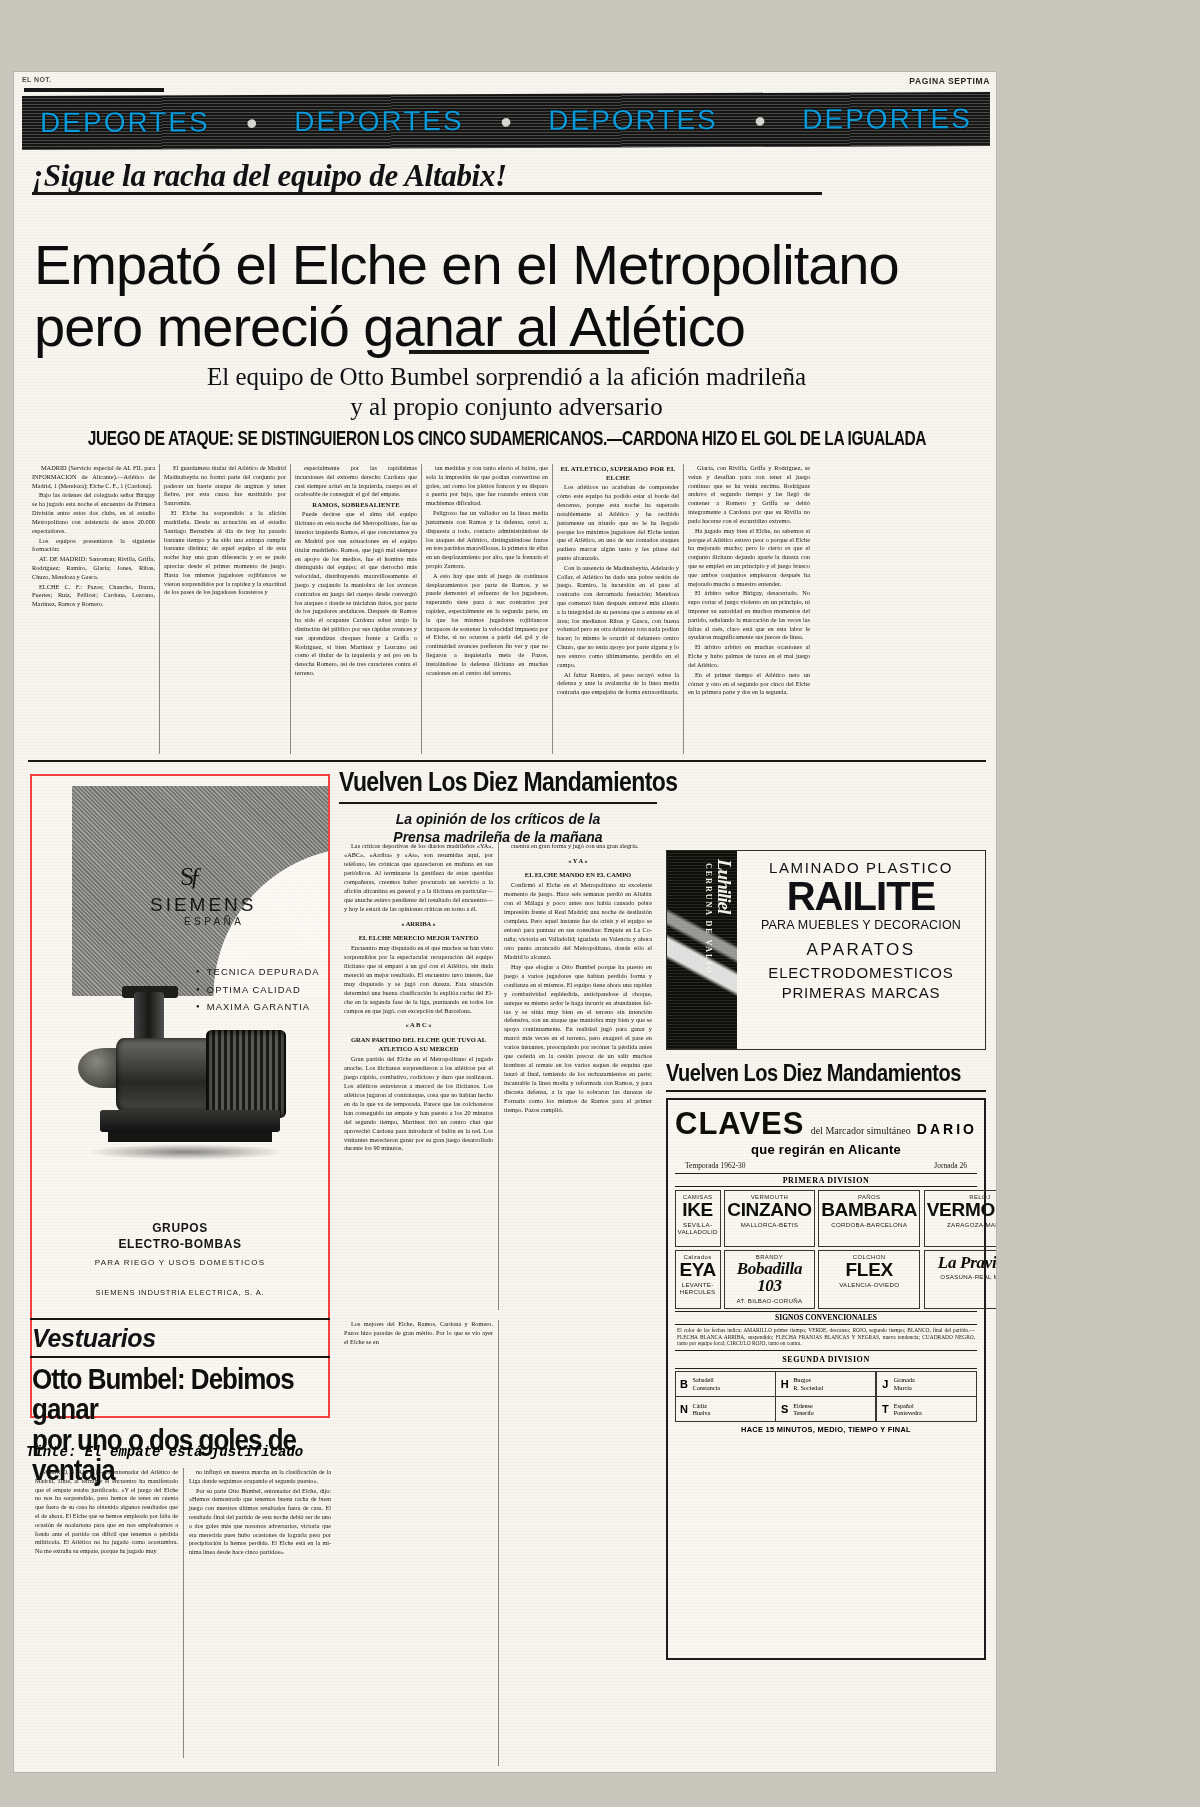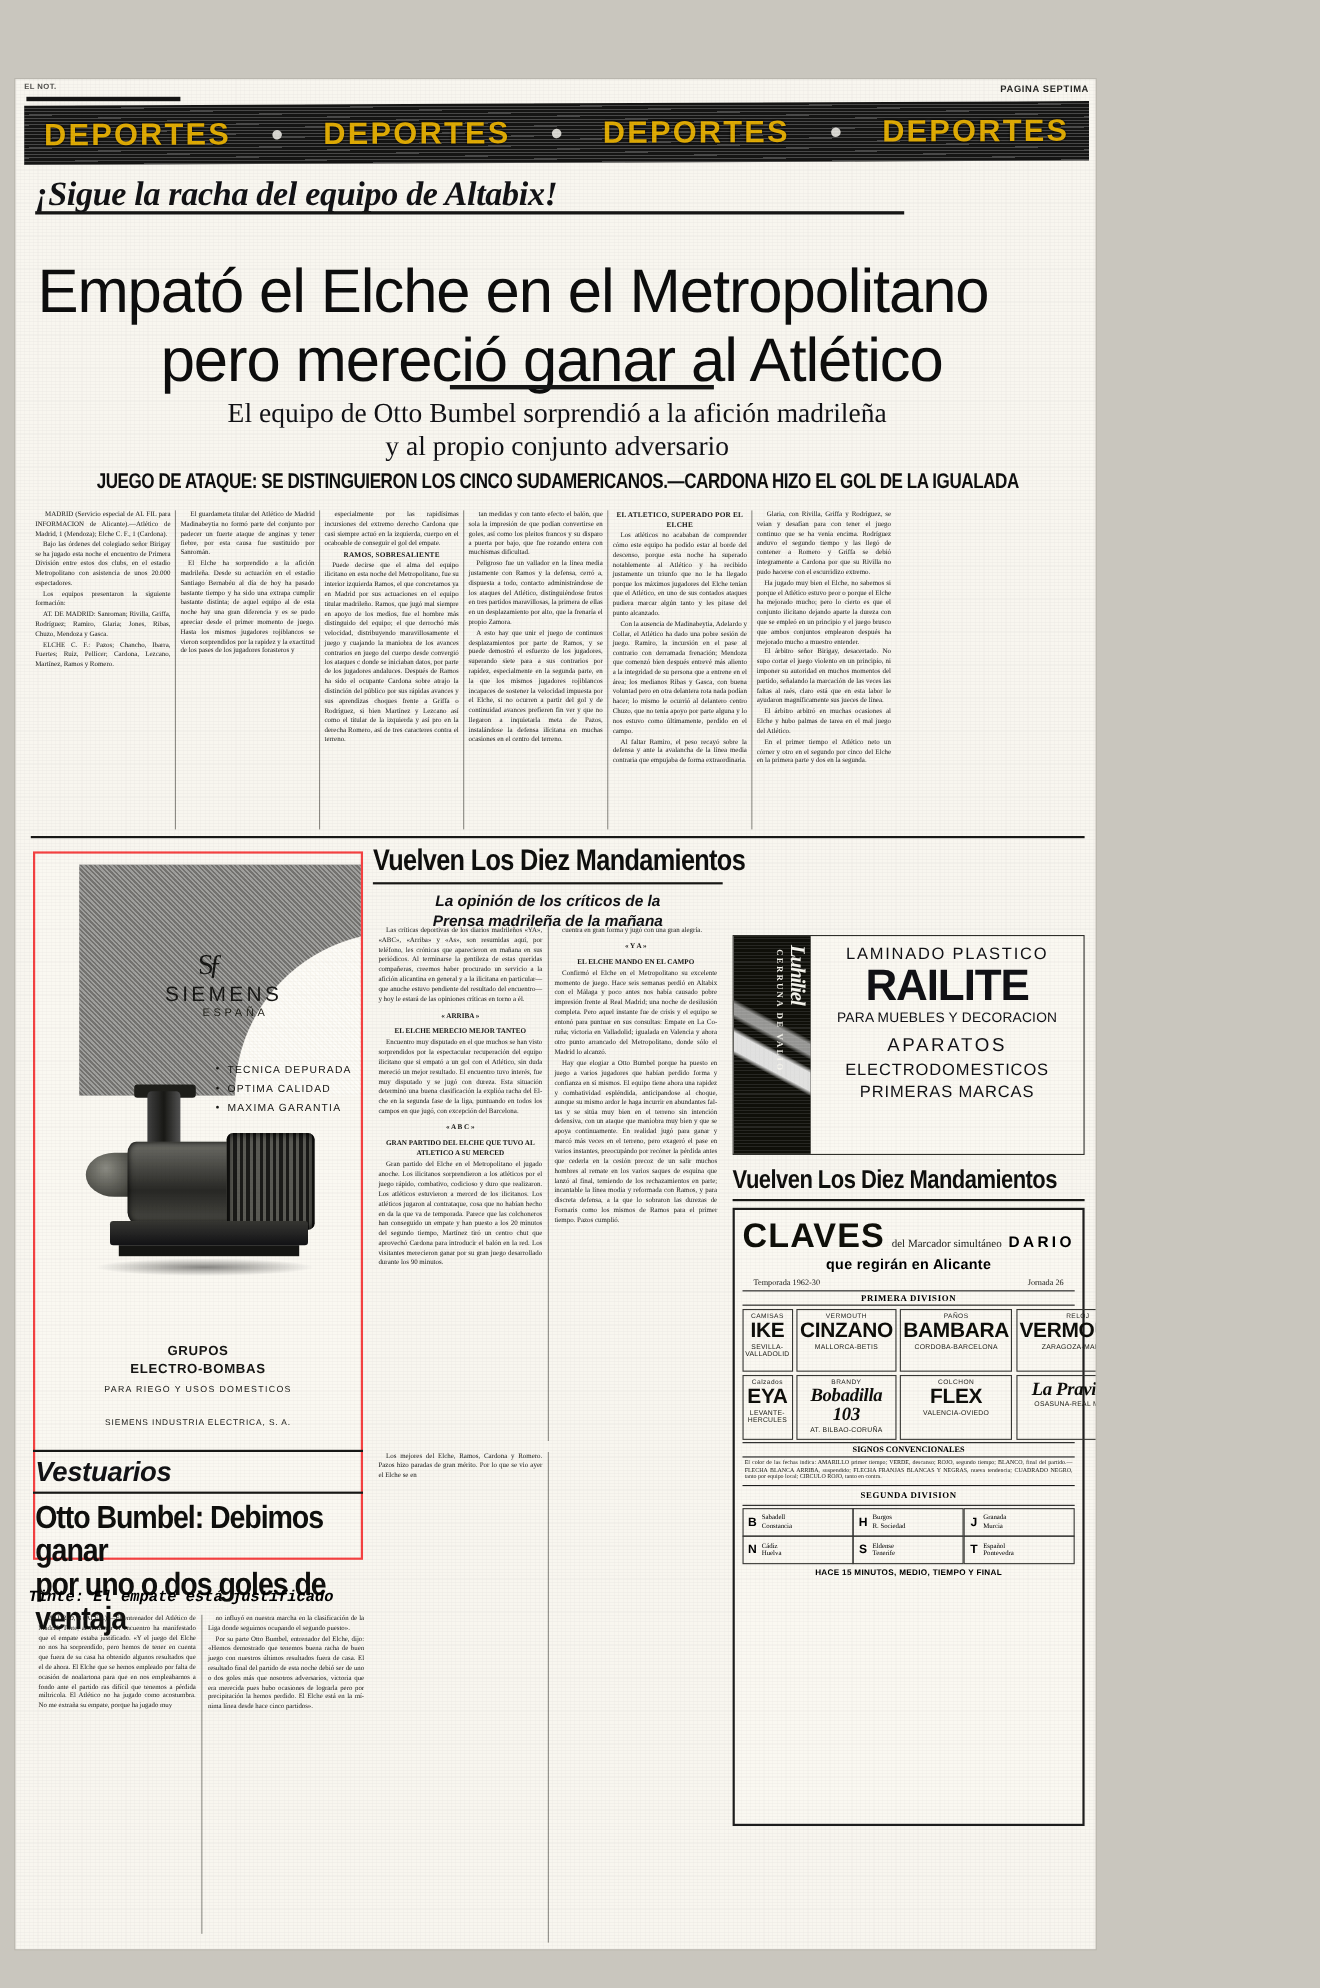--- a/index.html
+++ b/index.html
@@ -48,8 +48,8 @@
     background:repeating-linear-gradient(0deg, rgba(255,255,255,.22) 0 1px, rgba(0,0,0,0) 1px 3px);
   }
   .banner-word{
-    position:relative; color:#eab308; font-family:"Liberation Sans", sans-serif;
-    font-weight:700; font-size:28px; letter-spacing:2px;
+    position:relative; color:#0ea5e9; font-family:"Liberation Sans", sans-serif;
+    font-weight:400; font-size:28px; letter-spacing:2px;
     text-shadow:0 0 2px #000; opacity:.92;
   }
   .banner-dot{ position:relative; color:#f2f0ea; font-size:20px; opacity:.85;}

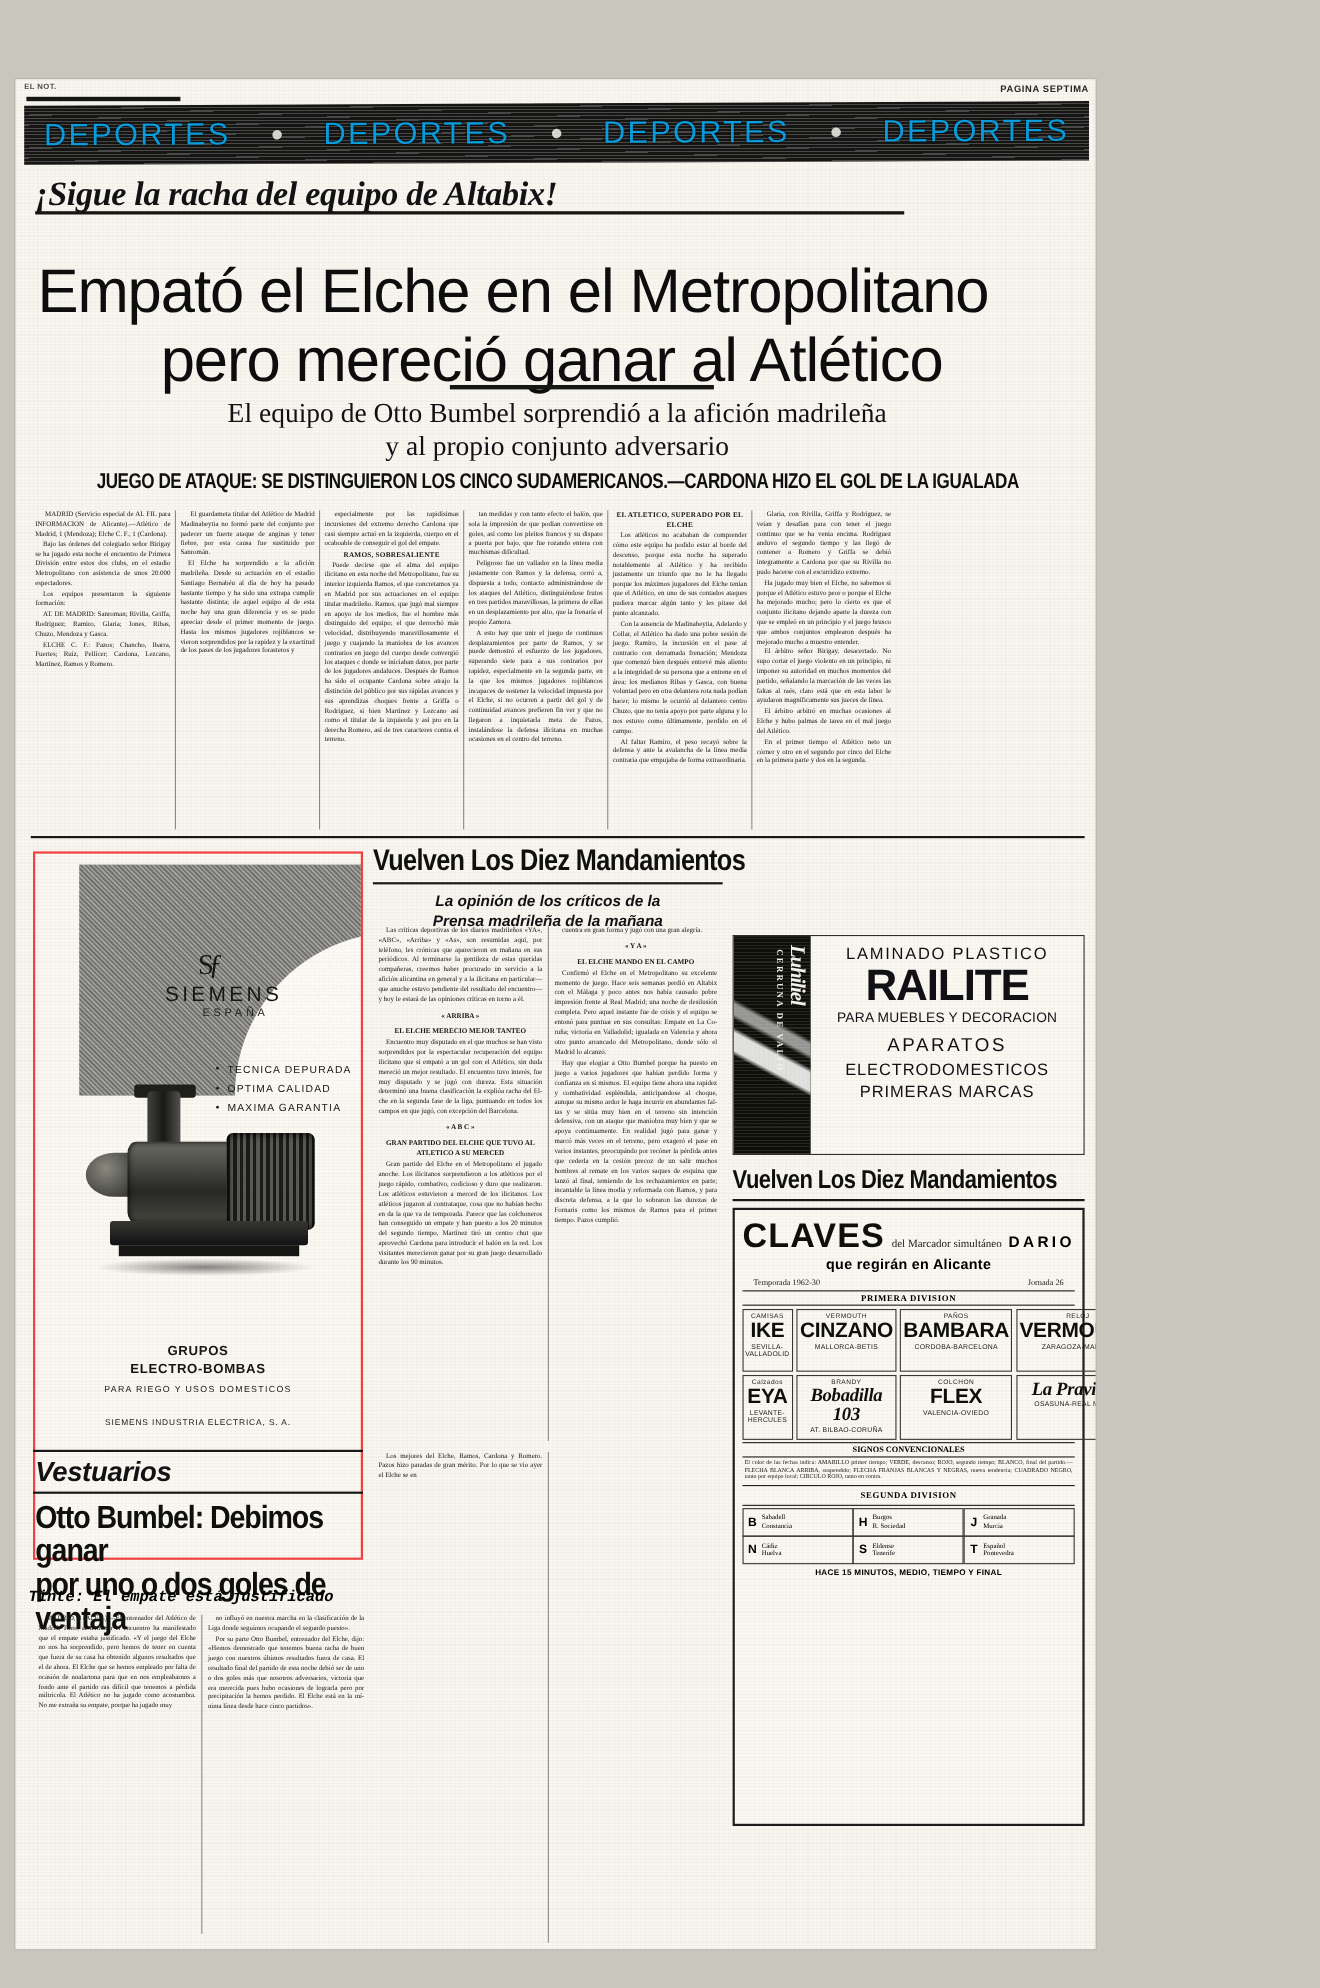--- a/index.html
+++ b/index.html
@@ -67,7 +67,7 @@
     font-weight:400; color:#121212; letter-spacing:-1px;
   }
   .head1{ top:126px; left:20px; width:945px; font-size:56px; line-height:1.02; }
-  .head2{ top:188px; left:20px; width:945px; font-size:56px; line-height:1.02; text-align:center; padding-right:10px;}
+  .head2{ top:188px; left:20px; width:945px; font-size:56px; line-height:1.02; text-align:left; padding-right:10px;}
 
   .deck{
     position:absolute; left:20px; width:945px; text-align:center;

